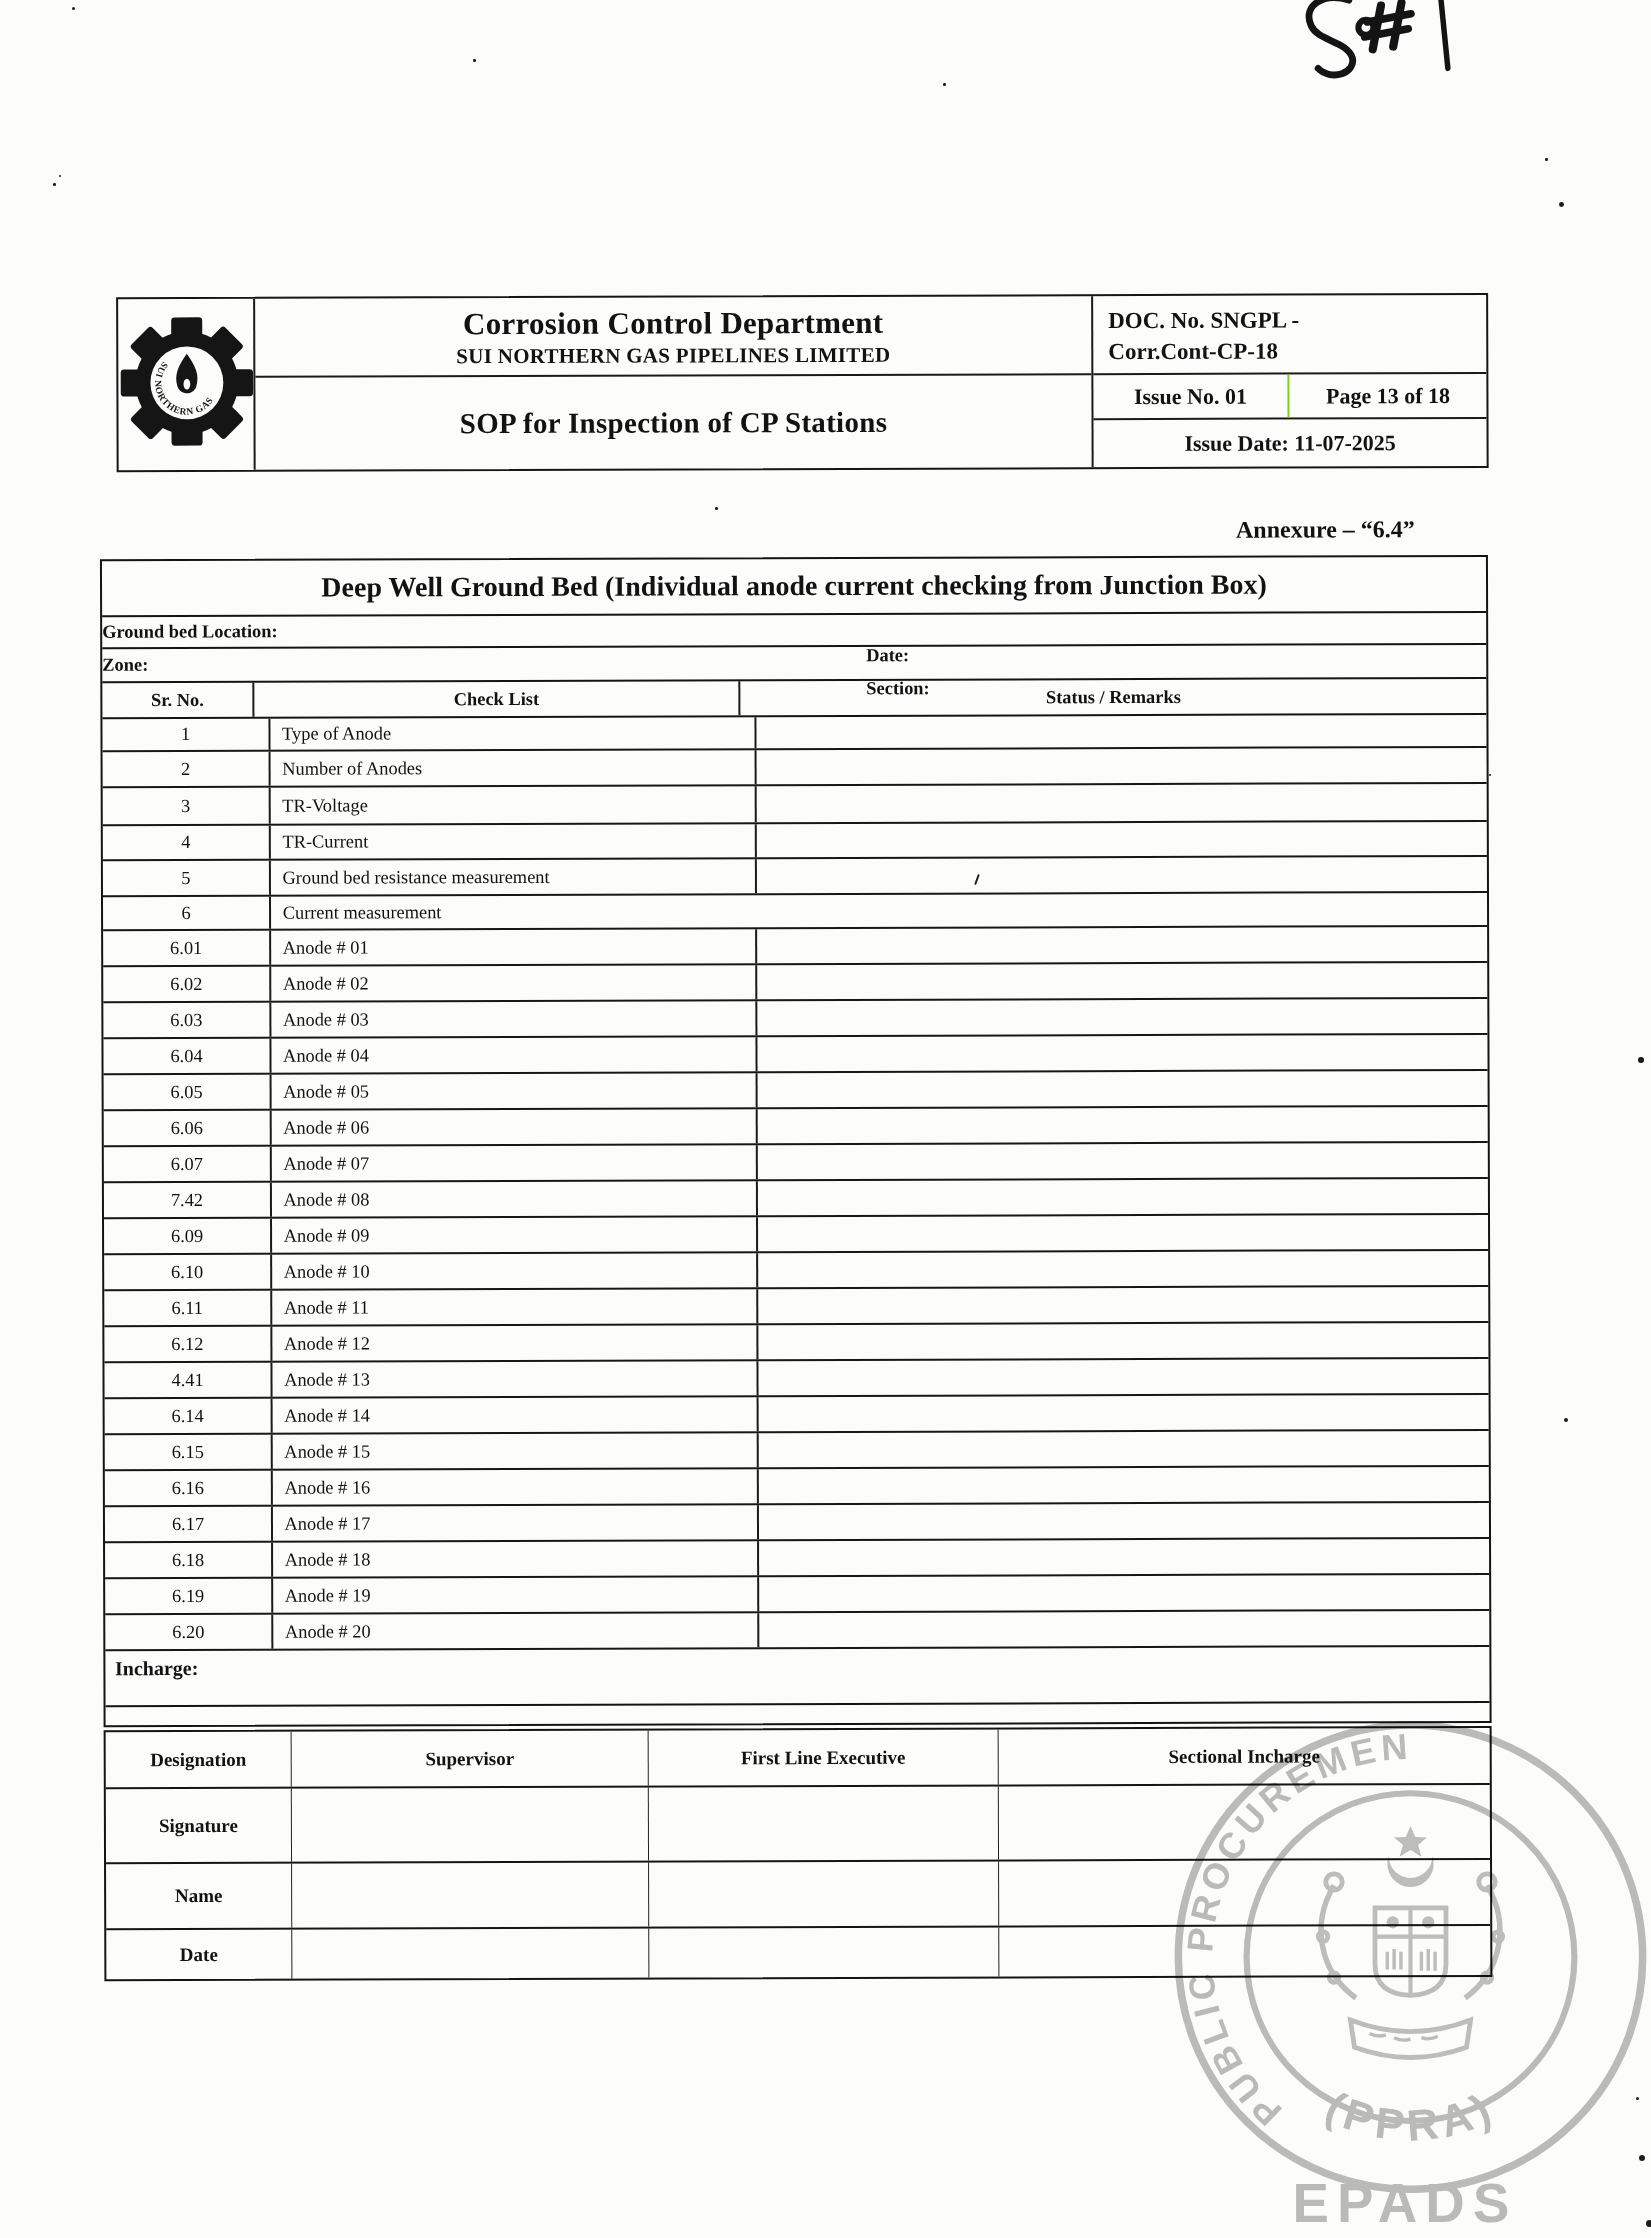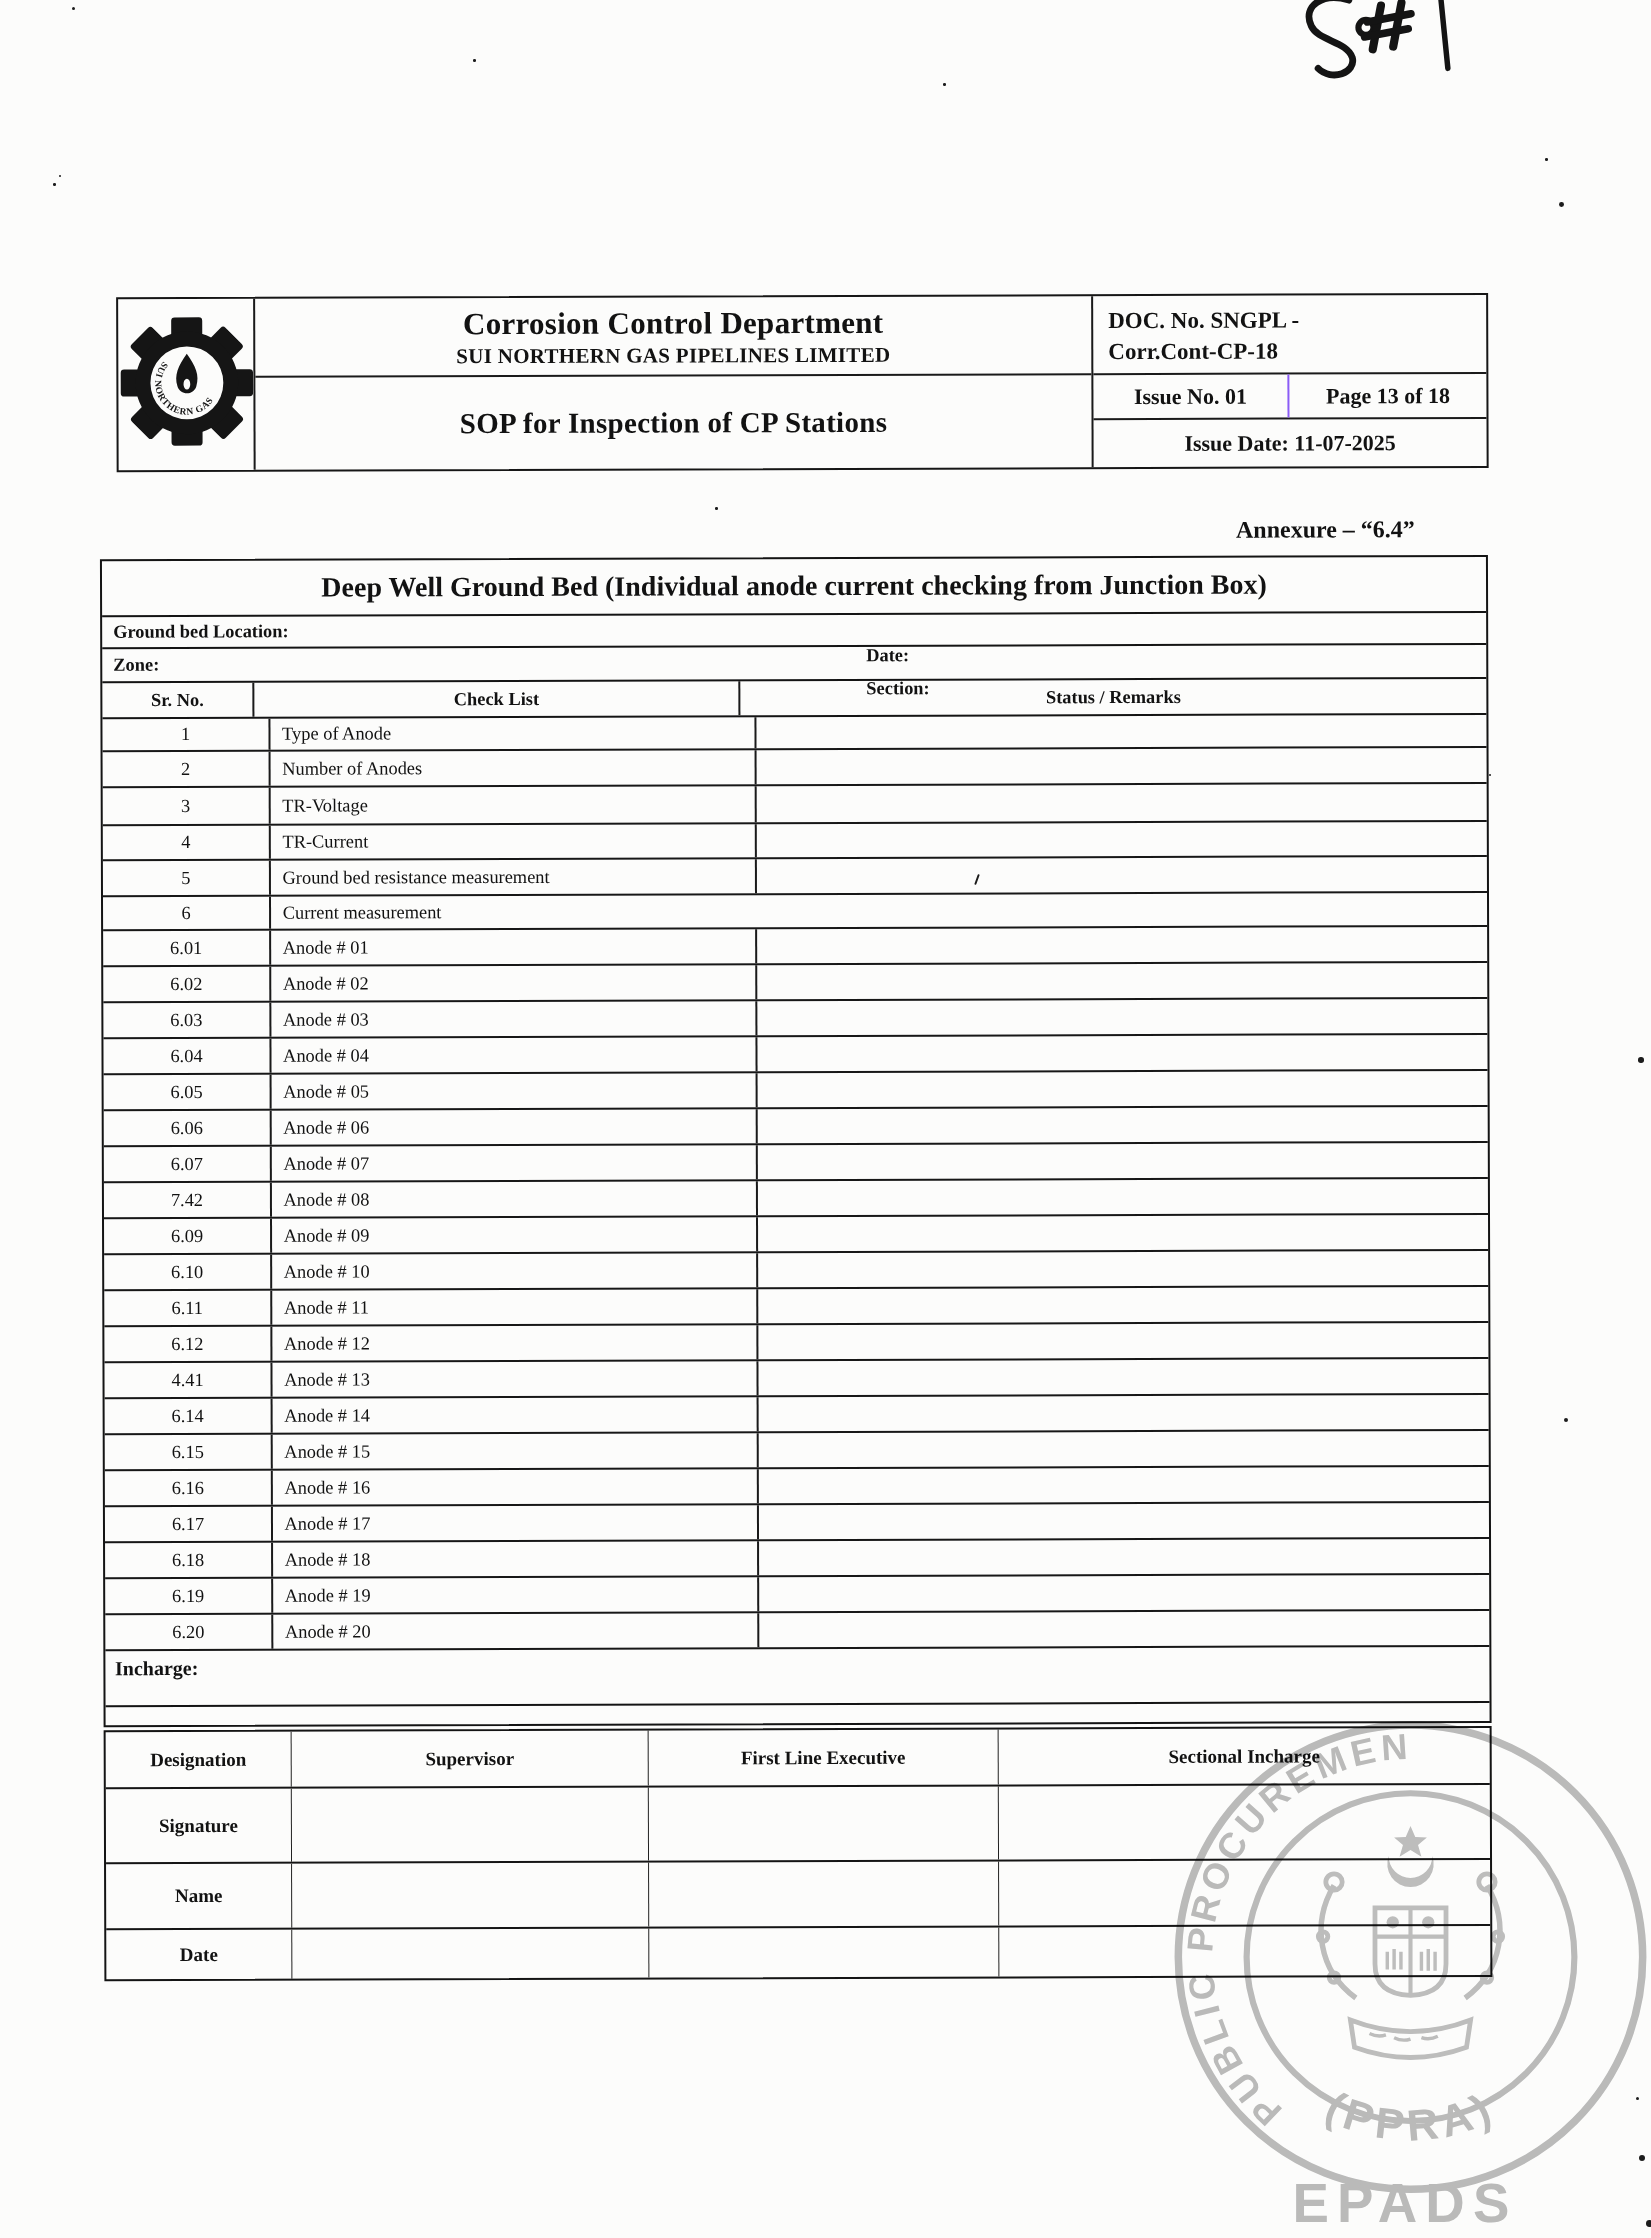--- a/index.html
+++ b/index.html
@@ -25,7 +25,7 @@
   .right-cell{flex:1; display:flex; flex-direction:column;}
   .doc-row{height:79px; border-bottom:2px solid #1a1a1a; box-sizing:border-box; padding:9px 0 0 15px; font-size:23px; font-weight:bold; line-height:31px;}
   .issue-row{height:45px; border-bottom:2px solid #1a1a1a; box-sizing:border-box; display:flex;}
-  .issue-no{width:196px; border-right:2px solid #8b5cf6; box-sizing:border-box; display:flex; align-items:center; justify-content:center; font-size:22px; font-weight:bold;}
+  .issue-no{width:196px; border-right:2px solid #84cc16; box-sizing:border-box; display:flex; align-items:center; justify-content:center; font-size:22px; font-weight:bold;}
   .page-no{flex:1; display:flex; align-items:center; justify-content:center; font-size:22px; font-weight:bold;}
   .date-row{flex:1; display:flex; align-items:center; justify-content:center; font-size:22px; font-weight:bold;}
 

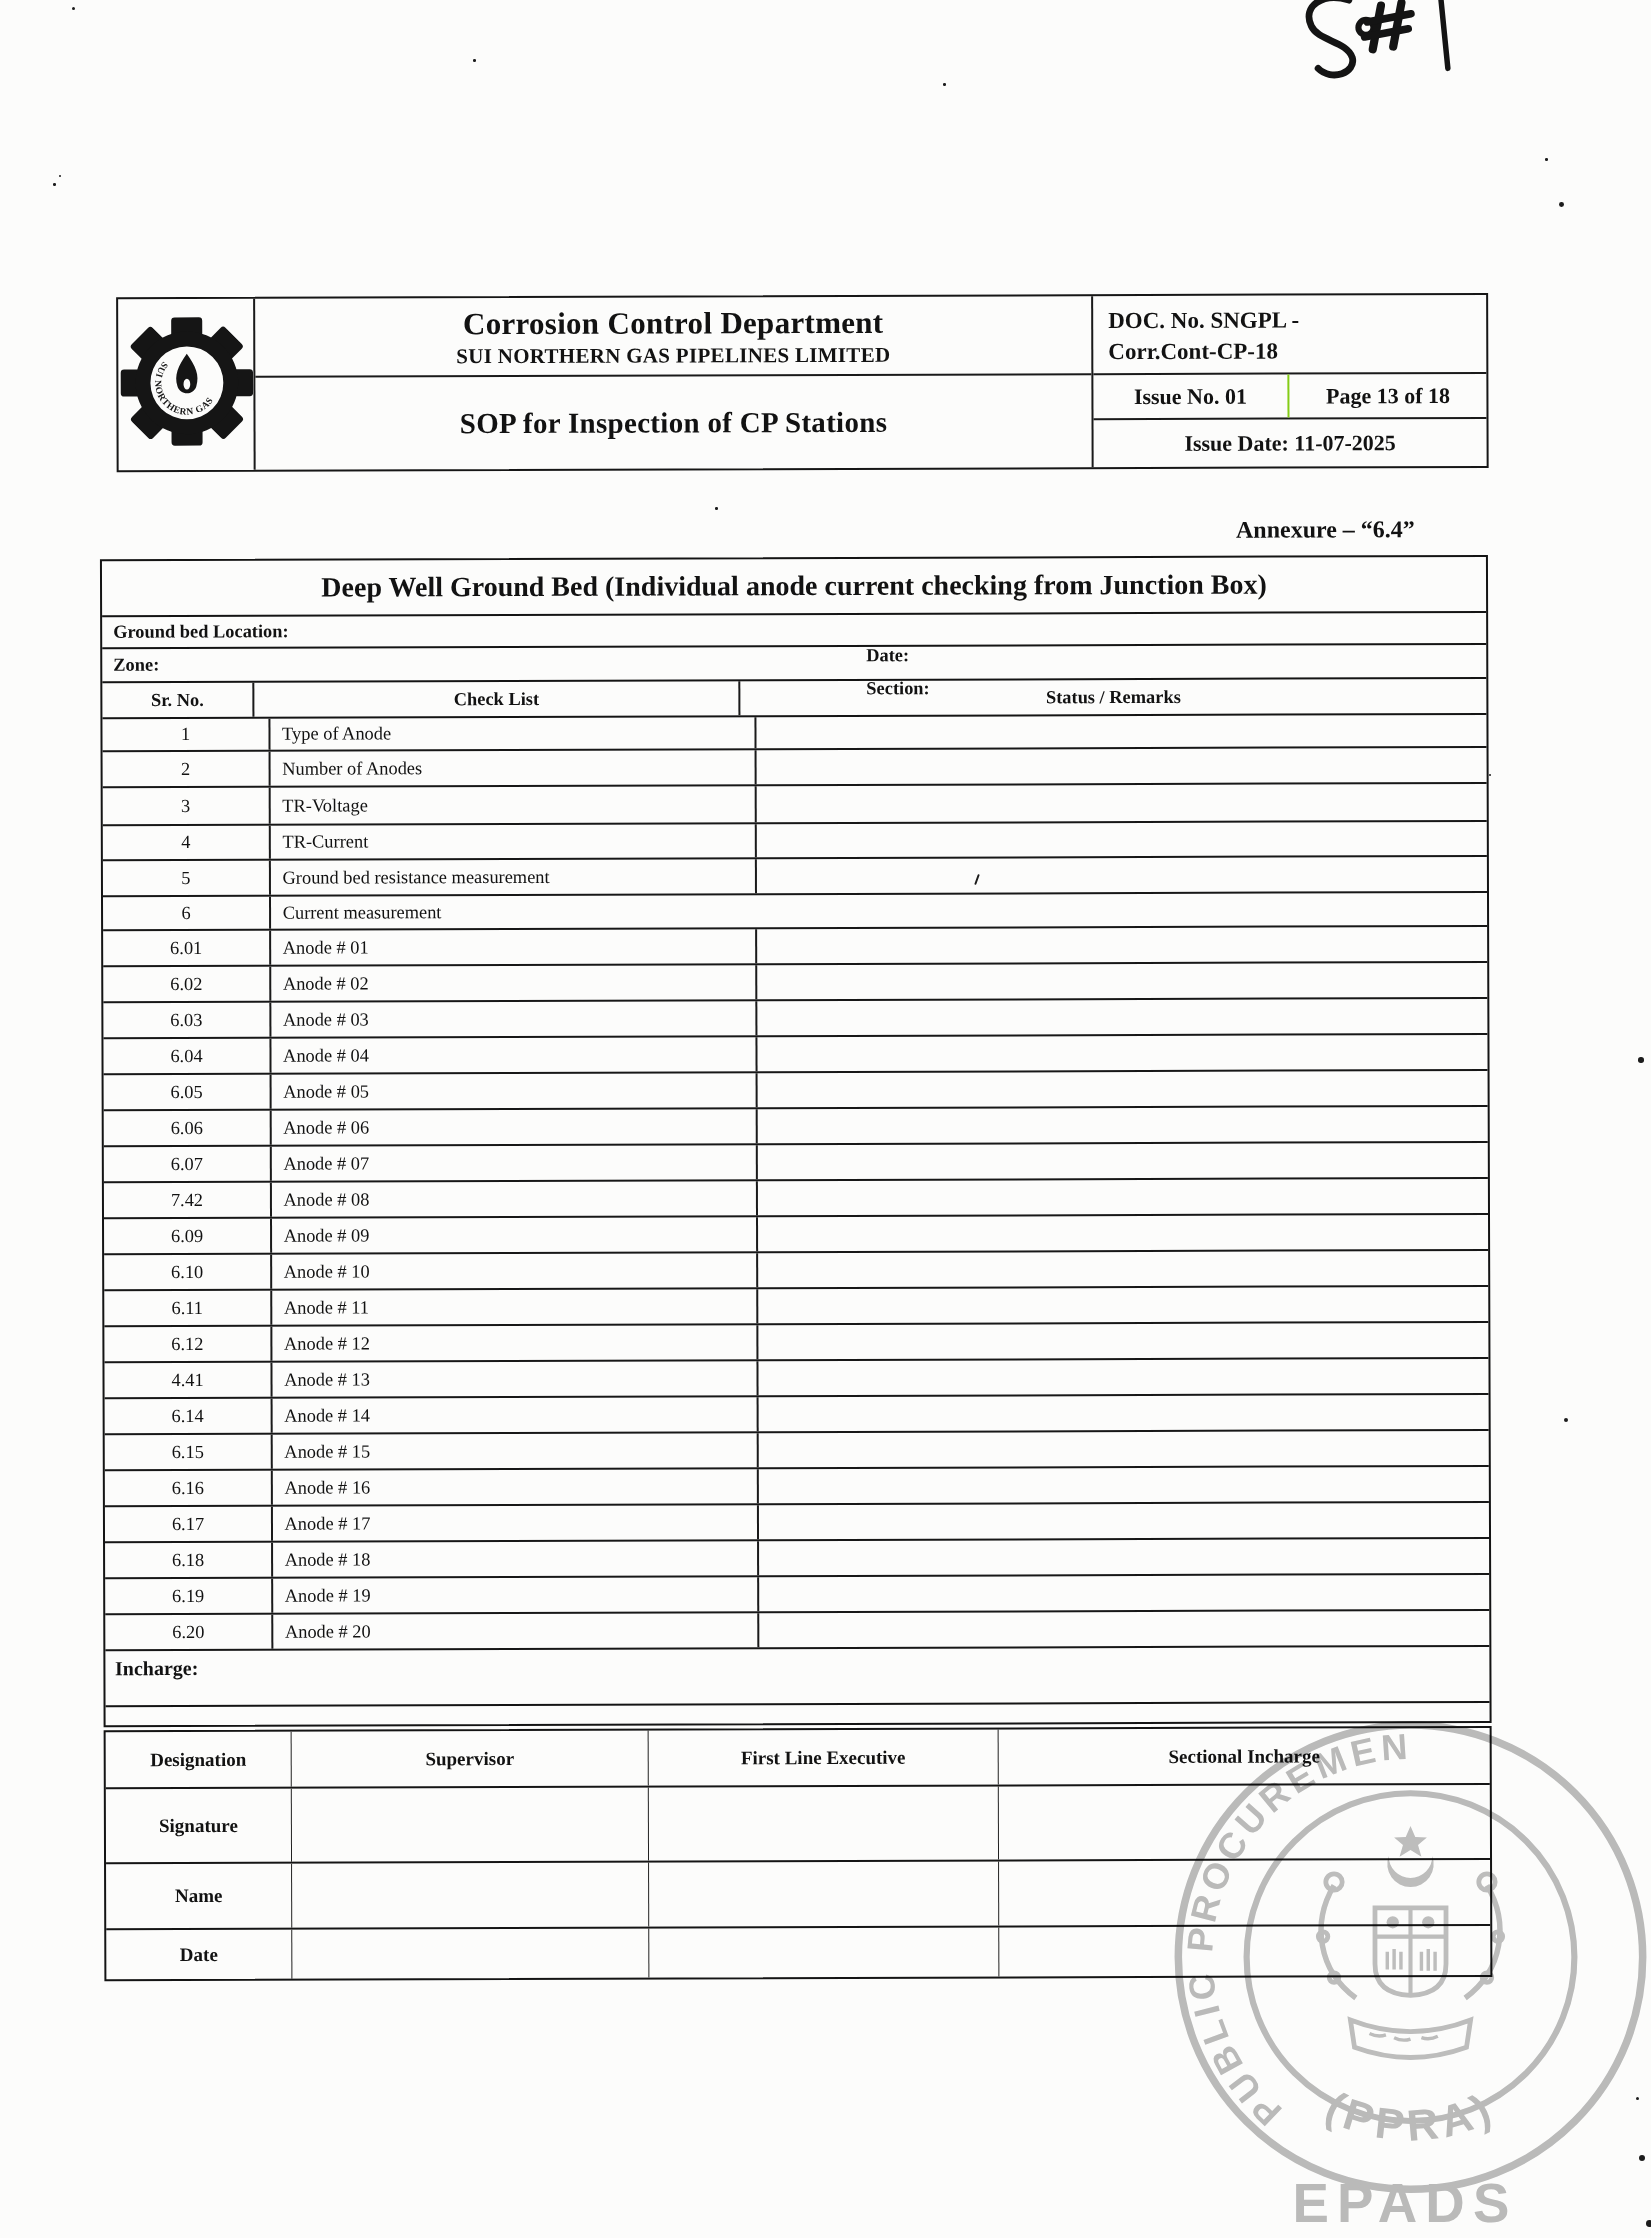--- a/index.html
+++ b/index.html
@@ -40,7 +40,7 @@
   .t-field{position:relative; box-sizing:border-box; font-size:18.4px; font-weight:bold;}
   .t-loc{height:32px; border-bottom:2px solid #141414; }
   .t-zone{height:34px; border-bottom:2.7px solid #141414;}
-  .t-field .lab{position:absolute; left:11px; top:50%; transform:translateY(-50%);font-family:Liberation Serif, serif;}
+  .t-field .lab{position:absolute; left:0; top:50%; transform:translateY(-50%);font-family:Liberation Serif, serif;}
   .t-field .mid{position:absolute; left:764px; top:50%; transform:translateY(-50%);margin-top:26px;}
   .t-head{height:36px; border-bottom:2.7px solid #141414; box-sizing:border-box; display:flex; font-size:18.4px; font-weight:bold;}
   .t-head .hc{display:flex; align-items:center; justify-content:center; box-sizing:border-box;}

